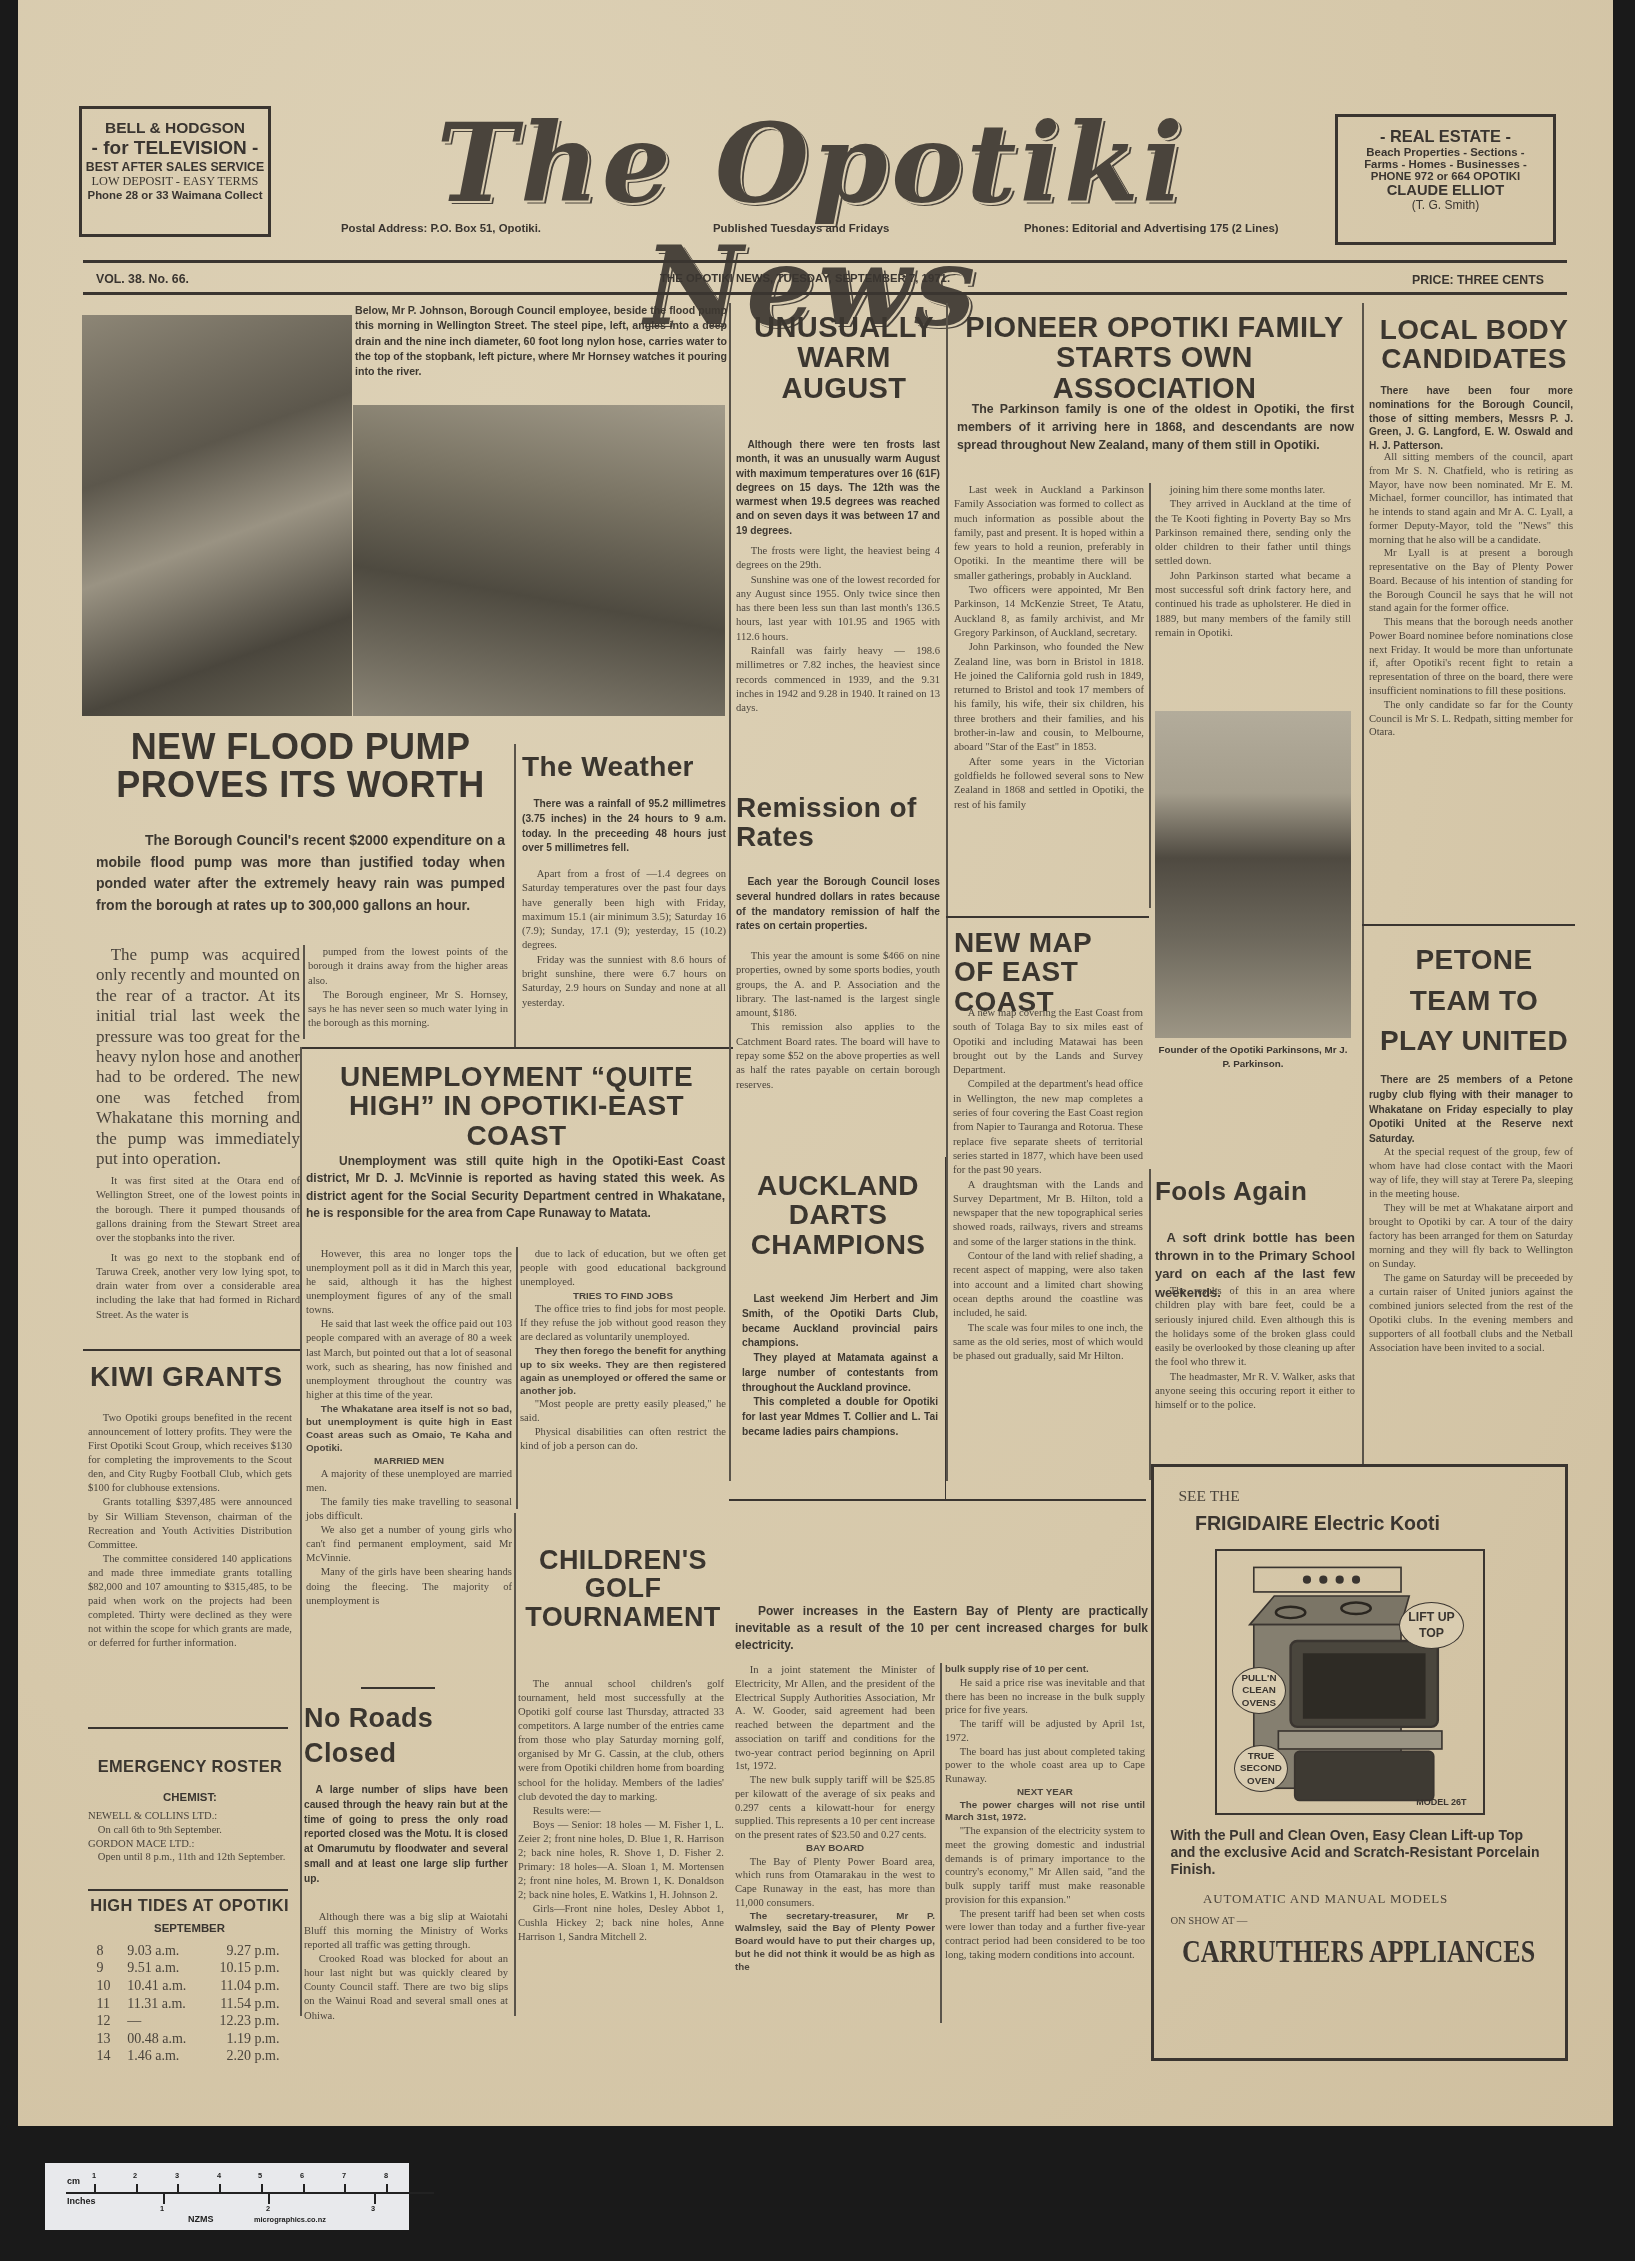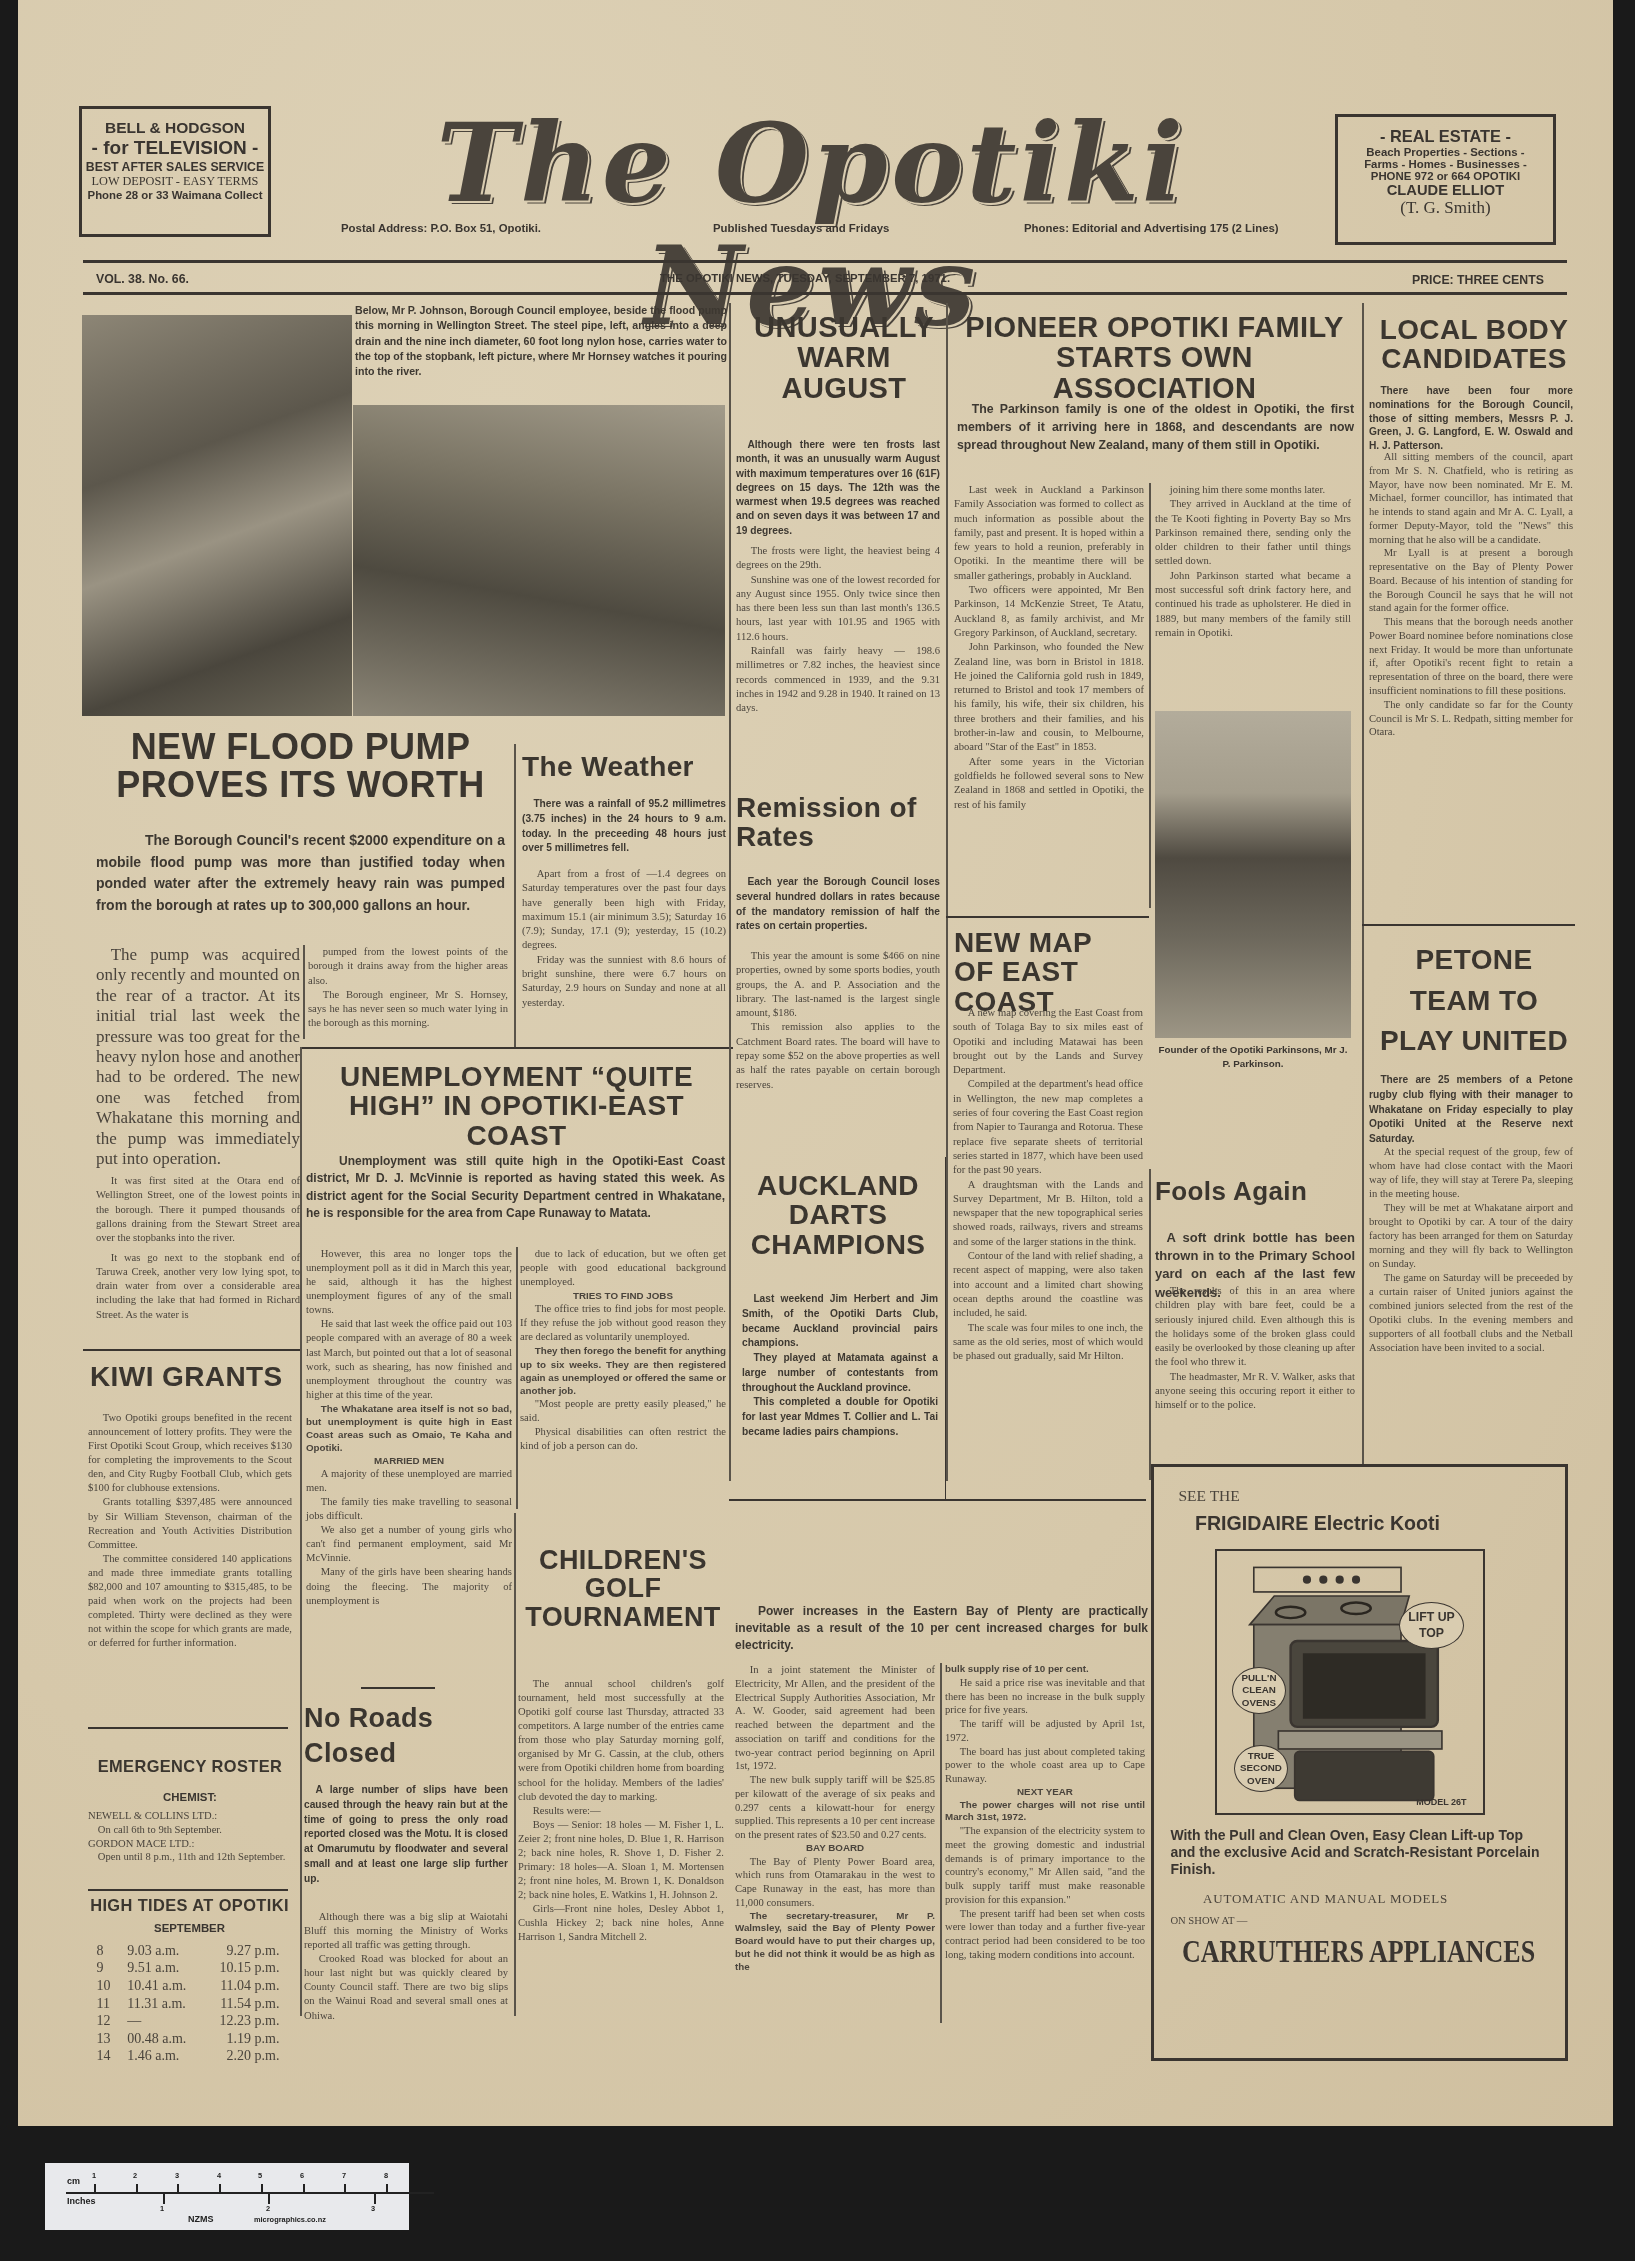--- a/index.html
+++ b/index.html
@@ -59,7 +59,7 @@
     <div style="font-size:11.4px;">Farms - Homes - Businesses -</div>
     <div style="font-size:11.4px;">PHONE 972 or 664 OPOTIKI</div>
     <div style="font-size:14.7px;">CLAUDE ELLIOT</div>
-    <div style="font-size:17px; font-family:Liberation Serif, serif; font-weight:normal;">(T. G. Smith)</div>
+    <div style="font-size:12px; font-family:Liberation Sans, sans-serif; font-weight:normal;">(T. G. Smith)</div>
   </div>
 
   <div class="rule" style="left:65px; top:260px; width:1484px; height:2.5px;"></div>

